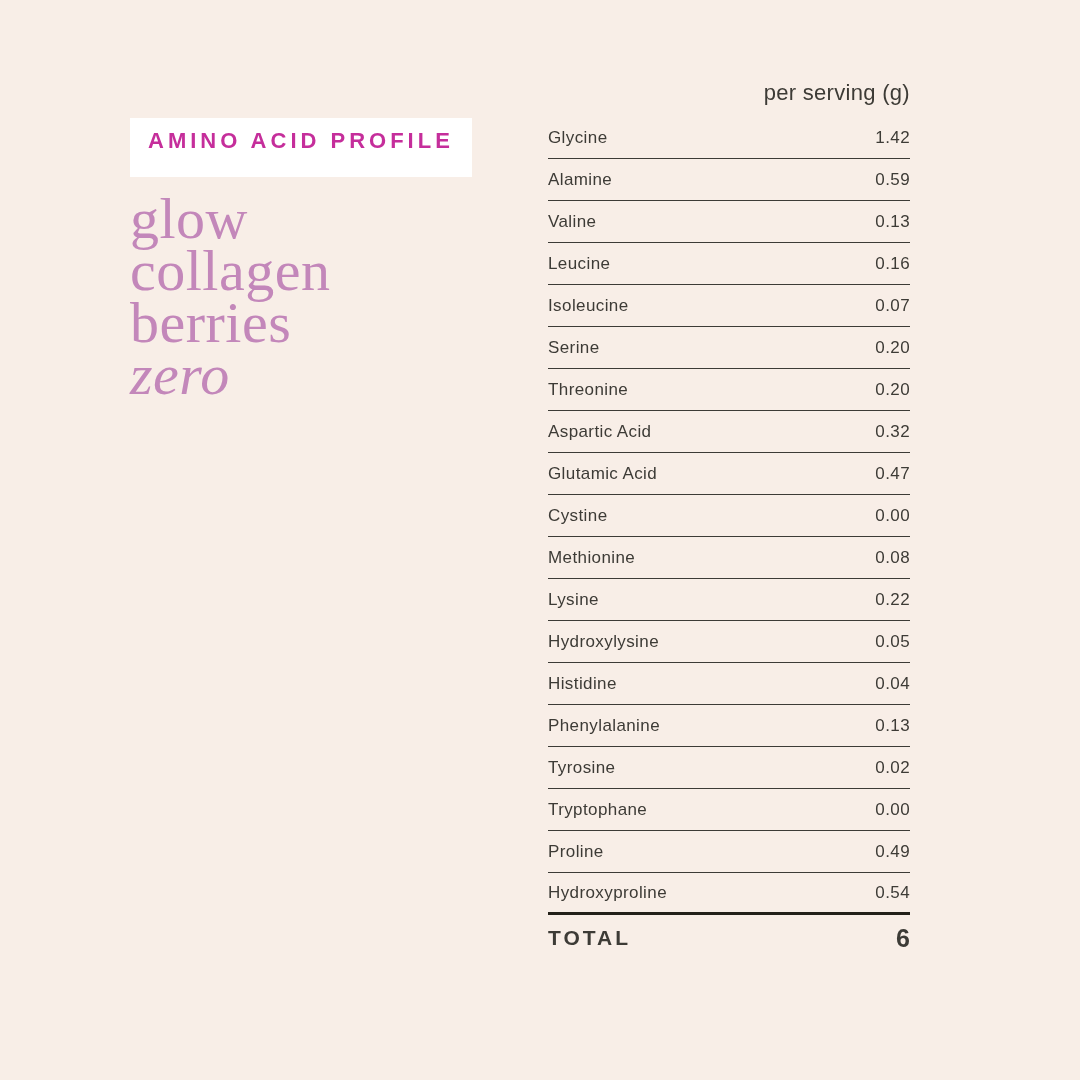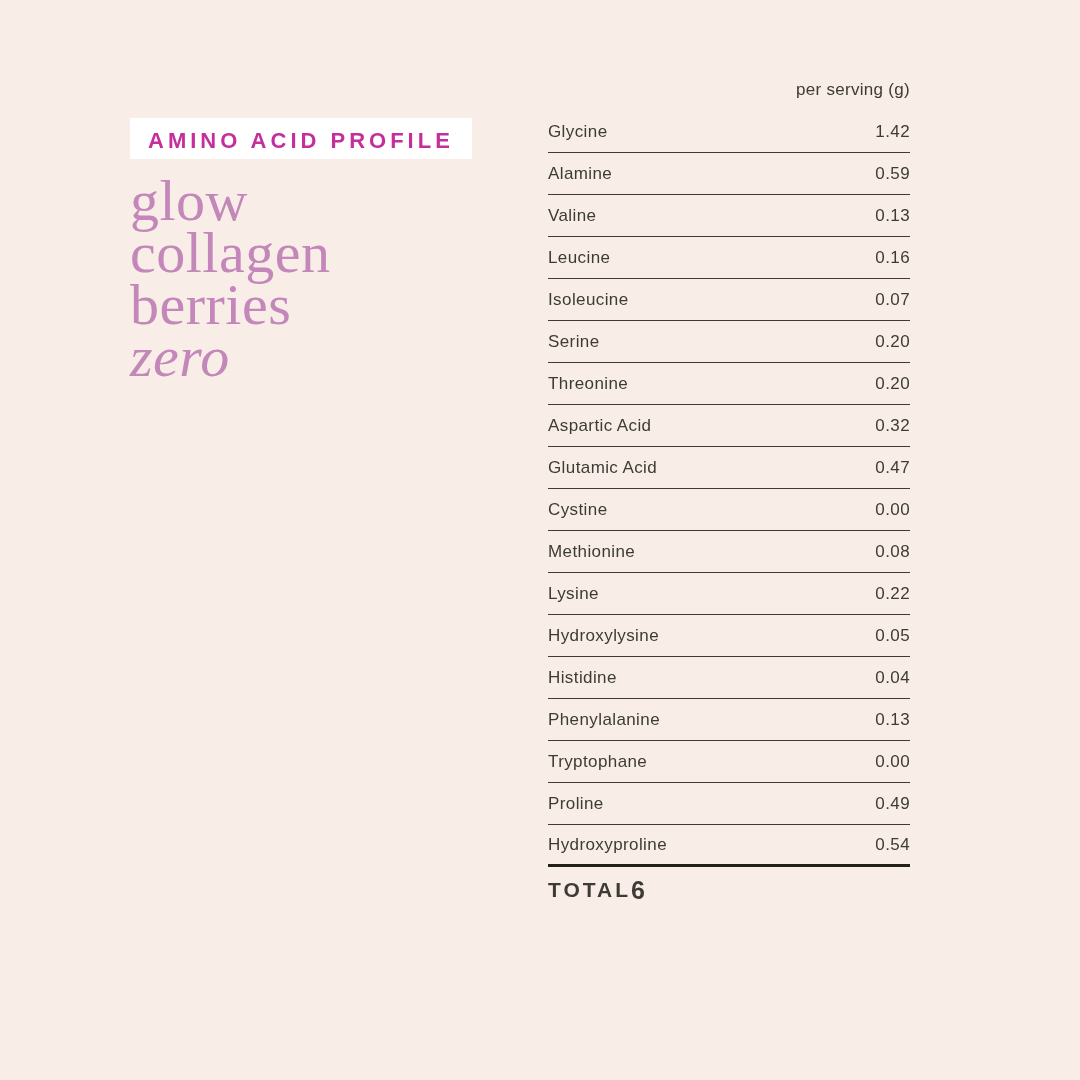--- a/index.html
+++ b/index.html
@@ -52,7 +52,7 @@
   }
   .unit-label {
     text-align: right;
-    font-size: 17px;
+    font-size: 22px;
     letter-spacing: 0.3px;
     margin-bottom: 11px;
     color: var(--ink, #3D3B36);

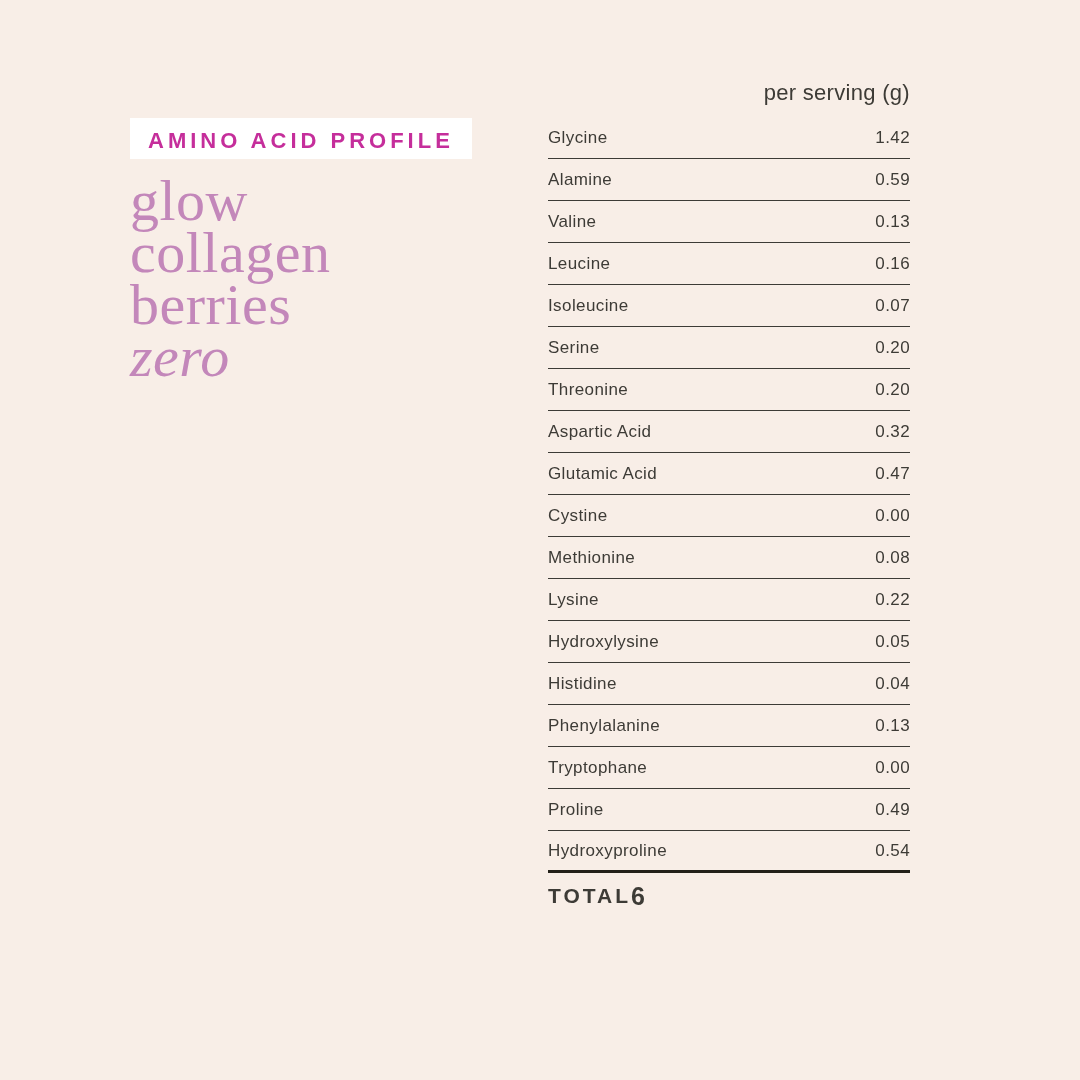--- a/index.html
+++ b/index.html
@@ -22,7 +22,7 @@
   .badge {
     display: inline-block;
     background: var(--badge-bg, #FFFFFF);
-    padding: 10px 18px 5px 18px;
+    padding: 10px 18px 23px 18px;
   }
   .badge span {
     font-size: 22px;

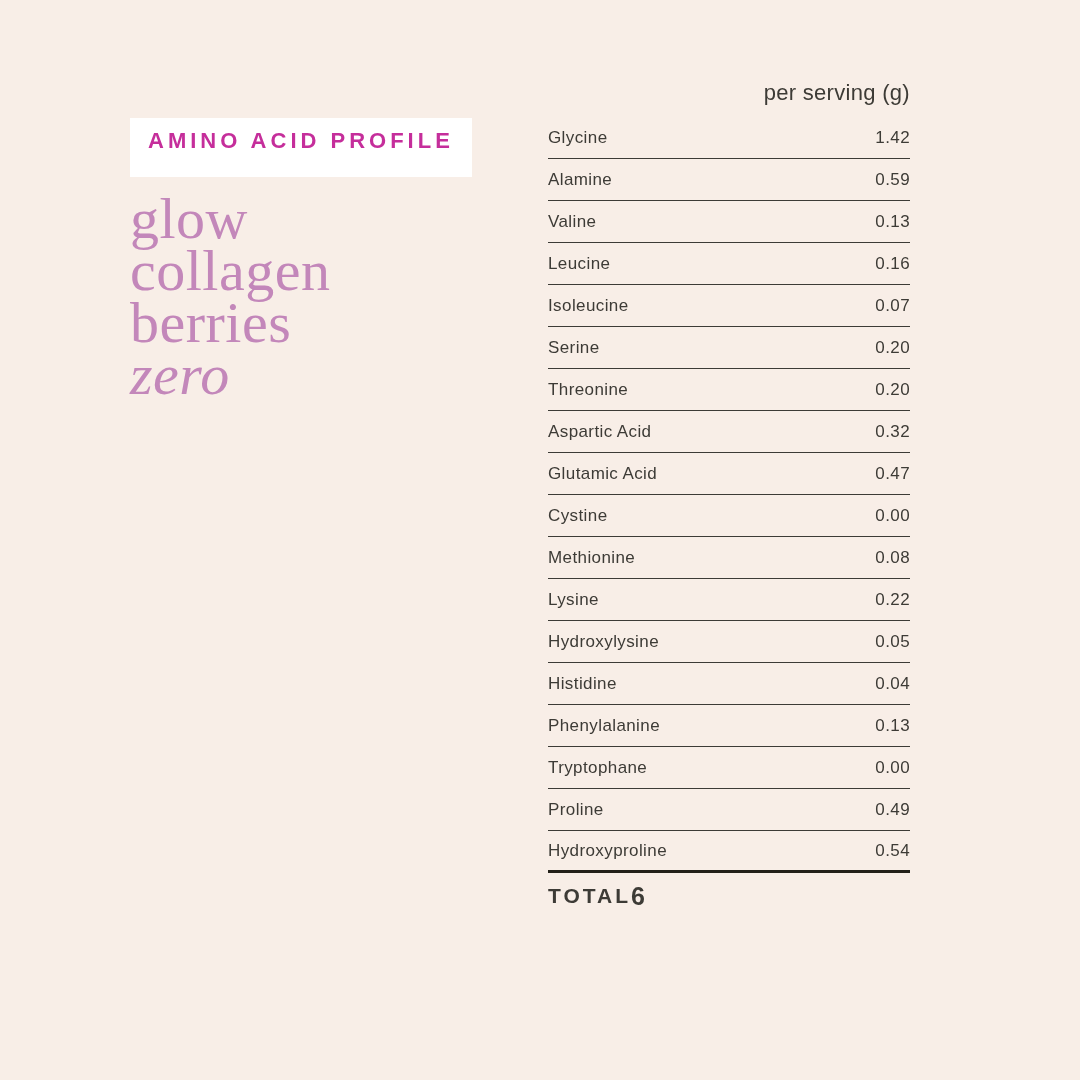--- a/index.html
+++ b/index.html
@@ -167,6 +167,10 @@
         <span class="row-value">0.13</span>
       </div>
       <div class="row">
+        <span class="row-name">Tyrosine</span>
+        <span class="row-value">0.02</span>
+      </div>
+      <div class="row">
         <span class="row-name">Tryptophane</span>
         <span class="row-value">0.00</span>
       </div>

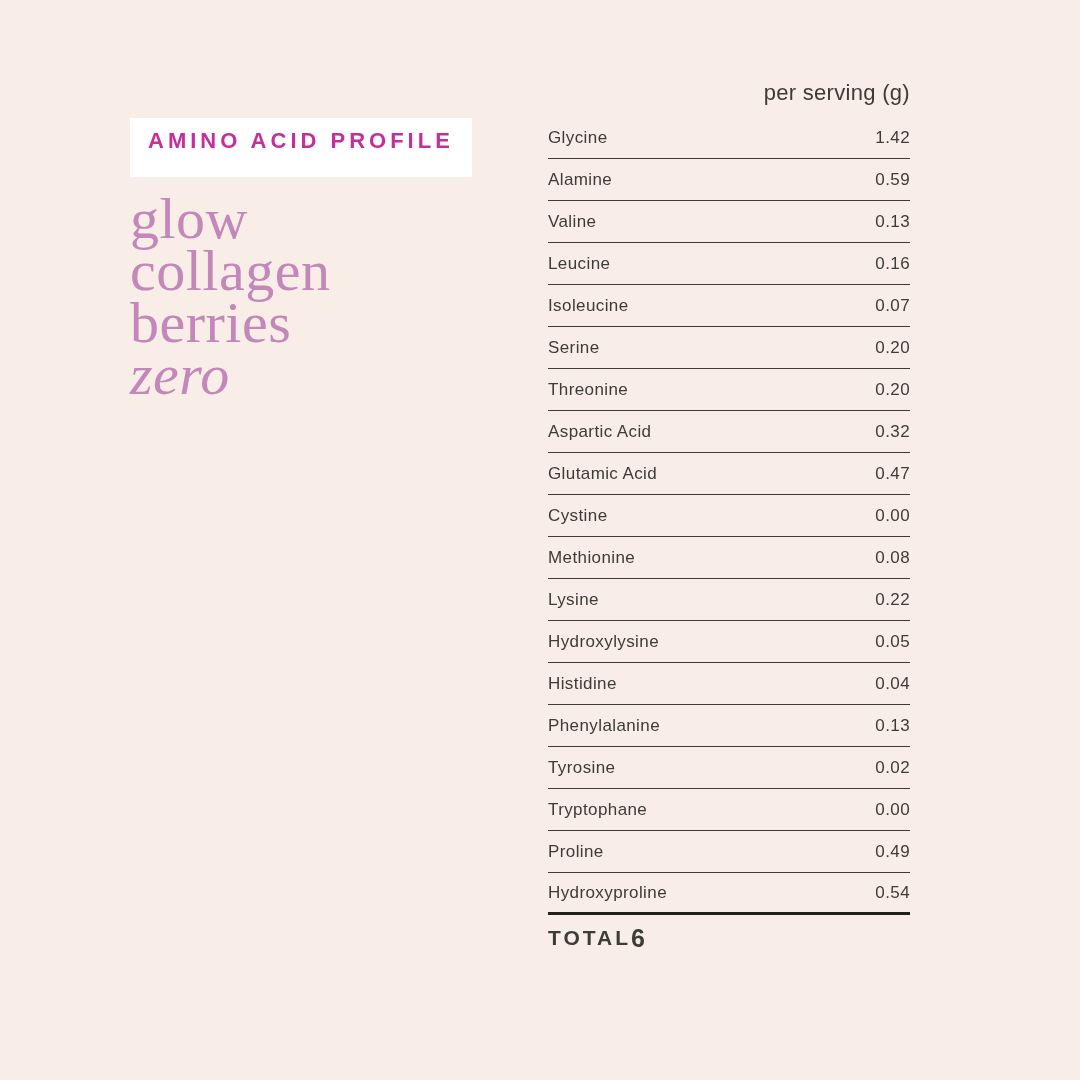--- a/index.html
+++ b/index.html
@@ -76,7 +76,7 @@
     height: 46px;
     display: flex;
     align-items: center;
-    justify-content: flex-start;
+    justify-content: space-between;
   }
   .total-label {
     font-size: 21px;

